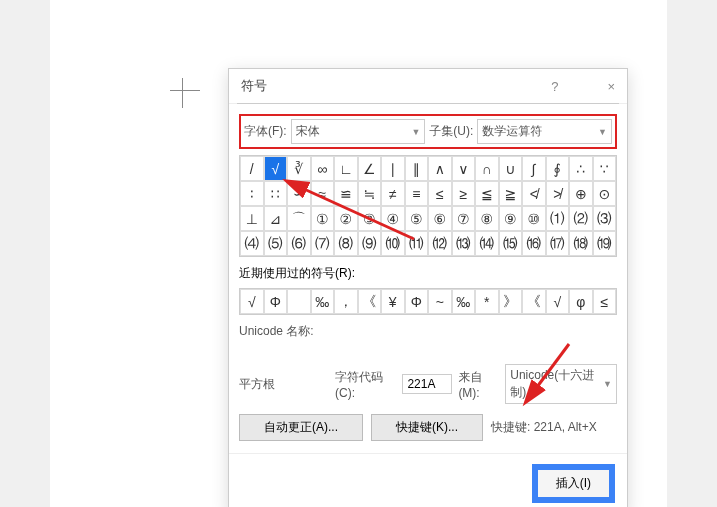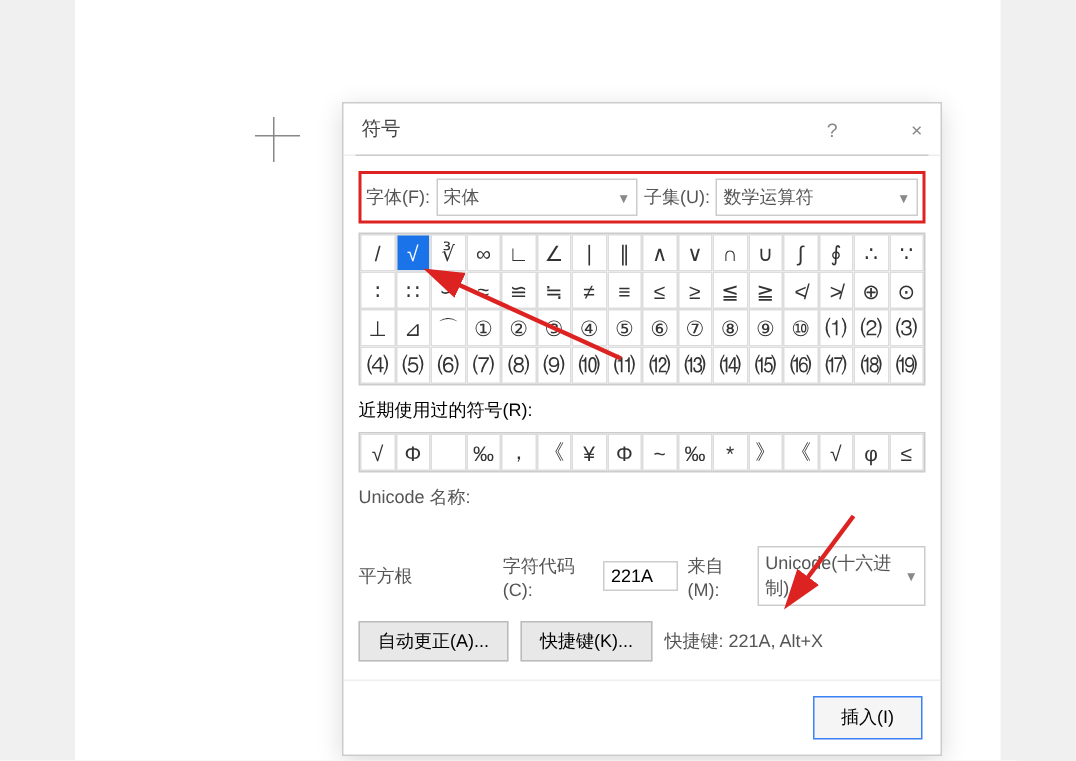--- a/index.html
+++ b/index.html
@@ -38,7 +38,7 @@
     .coderow .sel2 { border:1px solid #ccc; padding:2px 4px; display:flex; align-items:center; gap:4px; background:#fff;}
     .coderow .dd { font-size:9px; color:#888;}
     .btnrow { display:flex; gap:8px; margin-top:10px; align-items:center; font-size:12px; color:#555;}
-    .btn2 { background:#e8e8e8; border:1px solid #bbb; padding:4px 12px; cursor:pointer; font-size:12px;}
+    .btn2 { background:#e8e8e8; border:1px solid #bbb; padding:4px 24px; cursor:pointer; font-size:12px;}
     .footer { display:flex; justify-content:flex-end; gap:10px; padding:10px 12px; border-top:1px solid #eee;}
     .footer .fbtn { padding:5px 18px; border:1px solid #3b82f6; background:#f5f5f5; cursor:pointer; font-size:12px;}
     .arrow { position:absolute; pointer-events:none;}

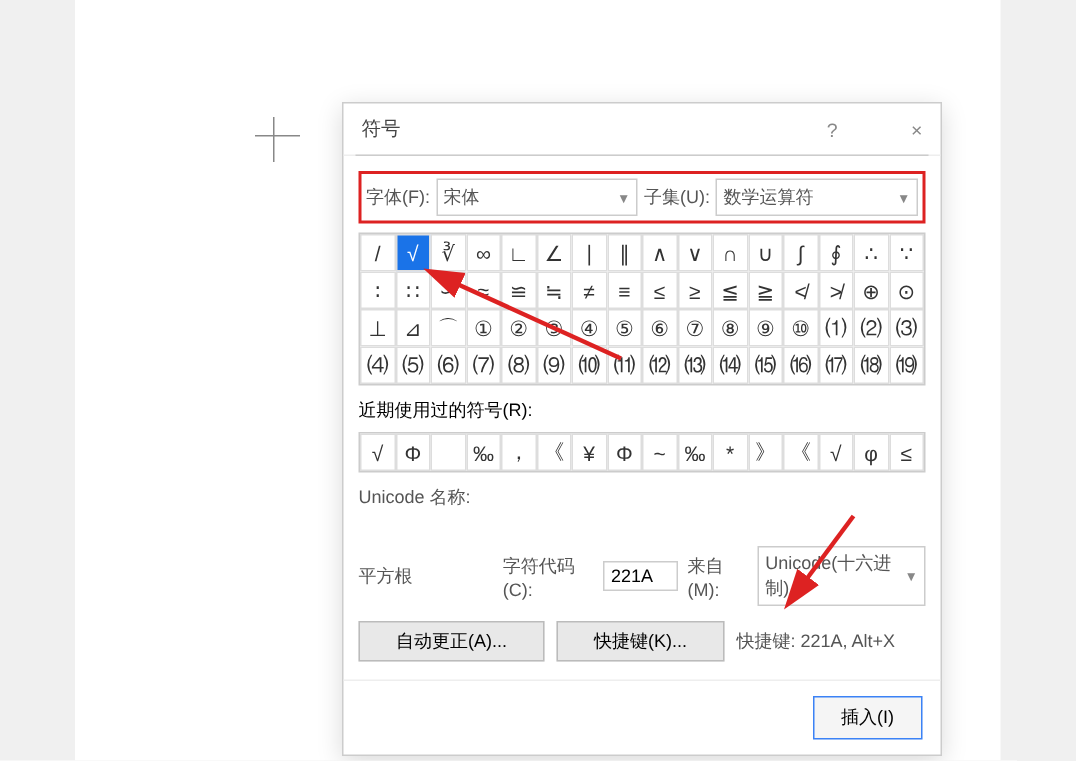--- a/index.html
+++ b/index.html
@@ -40,7 +40,7 @@
     .btnrow { display:flex; gap:8px; margin-top:10px; align-items:center; font-size:12px; color:#555;}
     .btn2 { background:#e8e8e8; border:1px solid #bbb; padding:4px 24px; cursor:pointer; font-size:12px;}
     .footer { display:flex; justify-content:flex-end; gap:10px; padding:10px 12px; border-top:1px solid #eee;}
-    .footer .fbtn { padding:5px 18px; border:1px solid #3b82f6; background:#f5f5f5; cursor:pointer; font-size:12px;}
+    .footer .fbtn { padding:5px 18px; border:6px solid #3b82f6; background:#f5f5f5; cursor:pointer; font-size:12px;}
     .arrow { position:absolute; pointer-events:none;}
     .arrow svg { overflow:visible;}
   </style>

